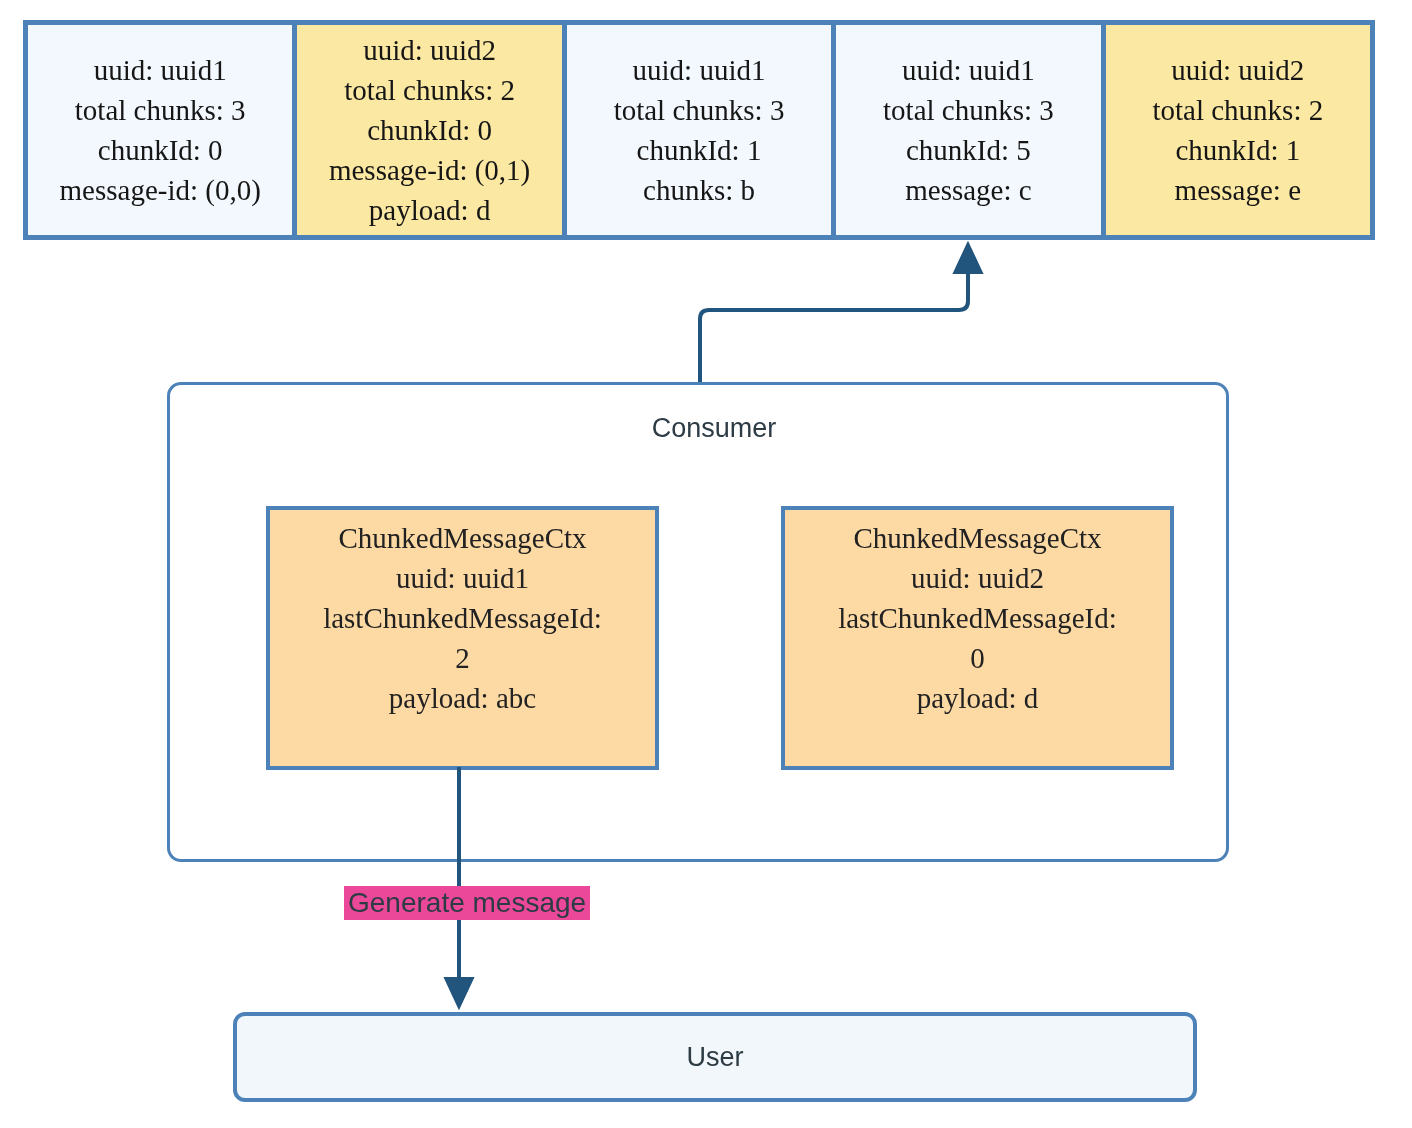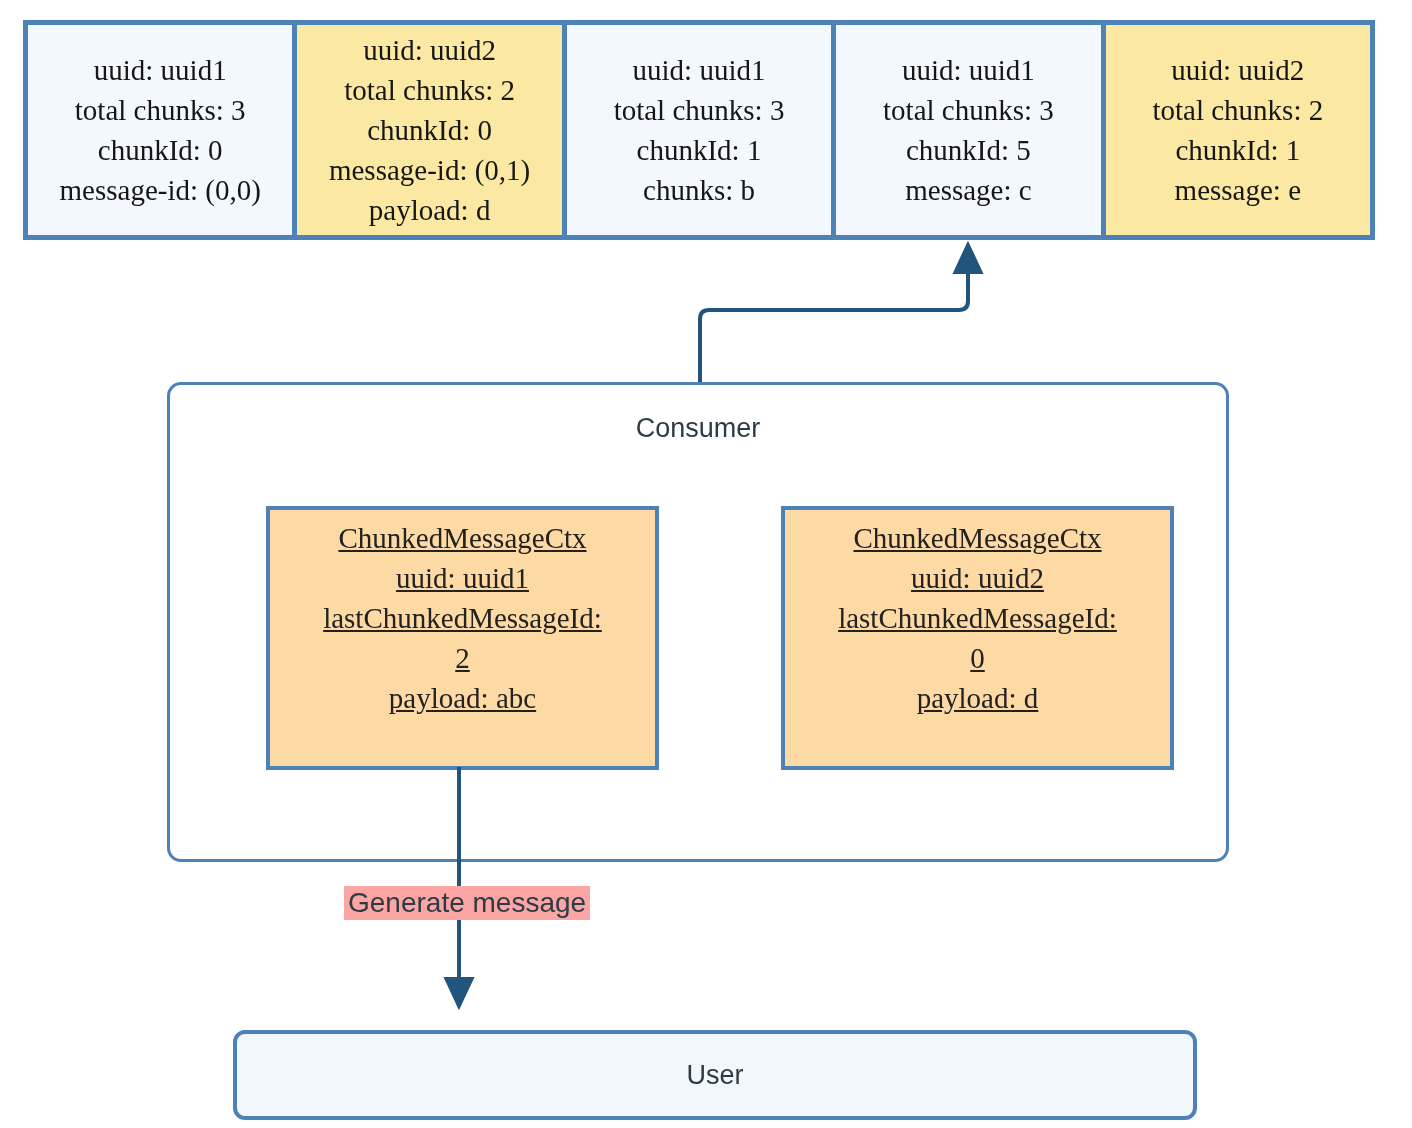--- a/index.html
+++ b/index.html
@@ -34,7 +34,7 @@
   }
   .consumer-title {
     position:absolute; left:0; top:28px; width:100%; text-align:center;
-    font-size:27px; color:#2d3b45;
+    font-size:27px; color:#2d3b45;padding-left:16px;
   }
   .ctx {
     position:absolute; top:121px; width:393px; height:264px;

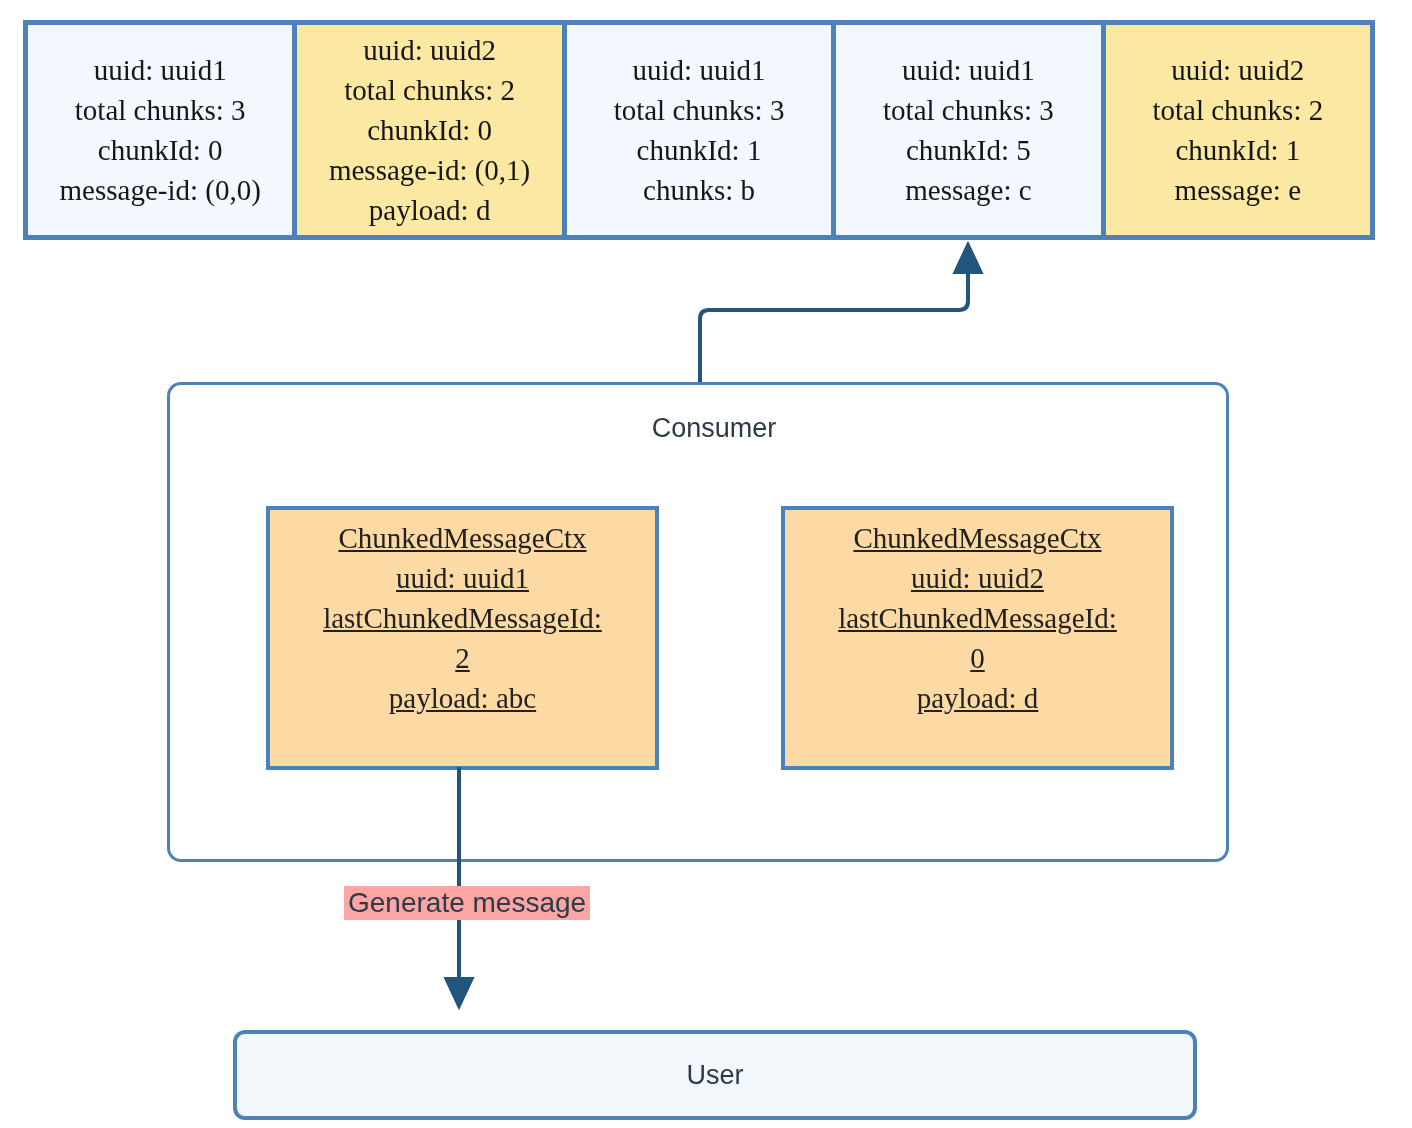--- a/index.html
+++ b/index.html
@@ -43,7 +43,7 @@
   }
   .ctx.one { left:96px; }
   .ctx.two { left:611px; }
-  .ctx .lines { font-size:29px; line-height:40px; color:#222222;text-decoration:underline; }
+  .ctx .lines { font-size:29px; line-height:40px; color:#222222; }
 
   
   .user-box {

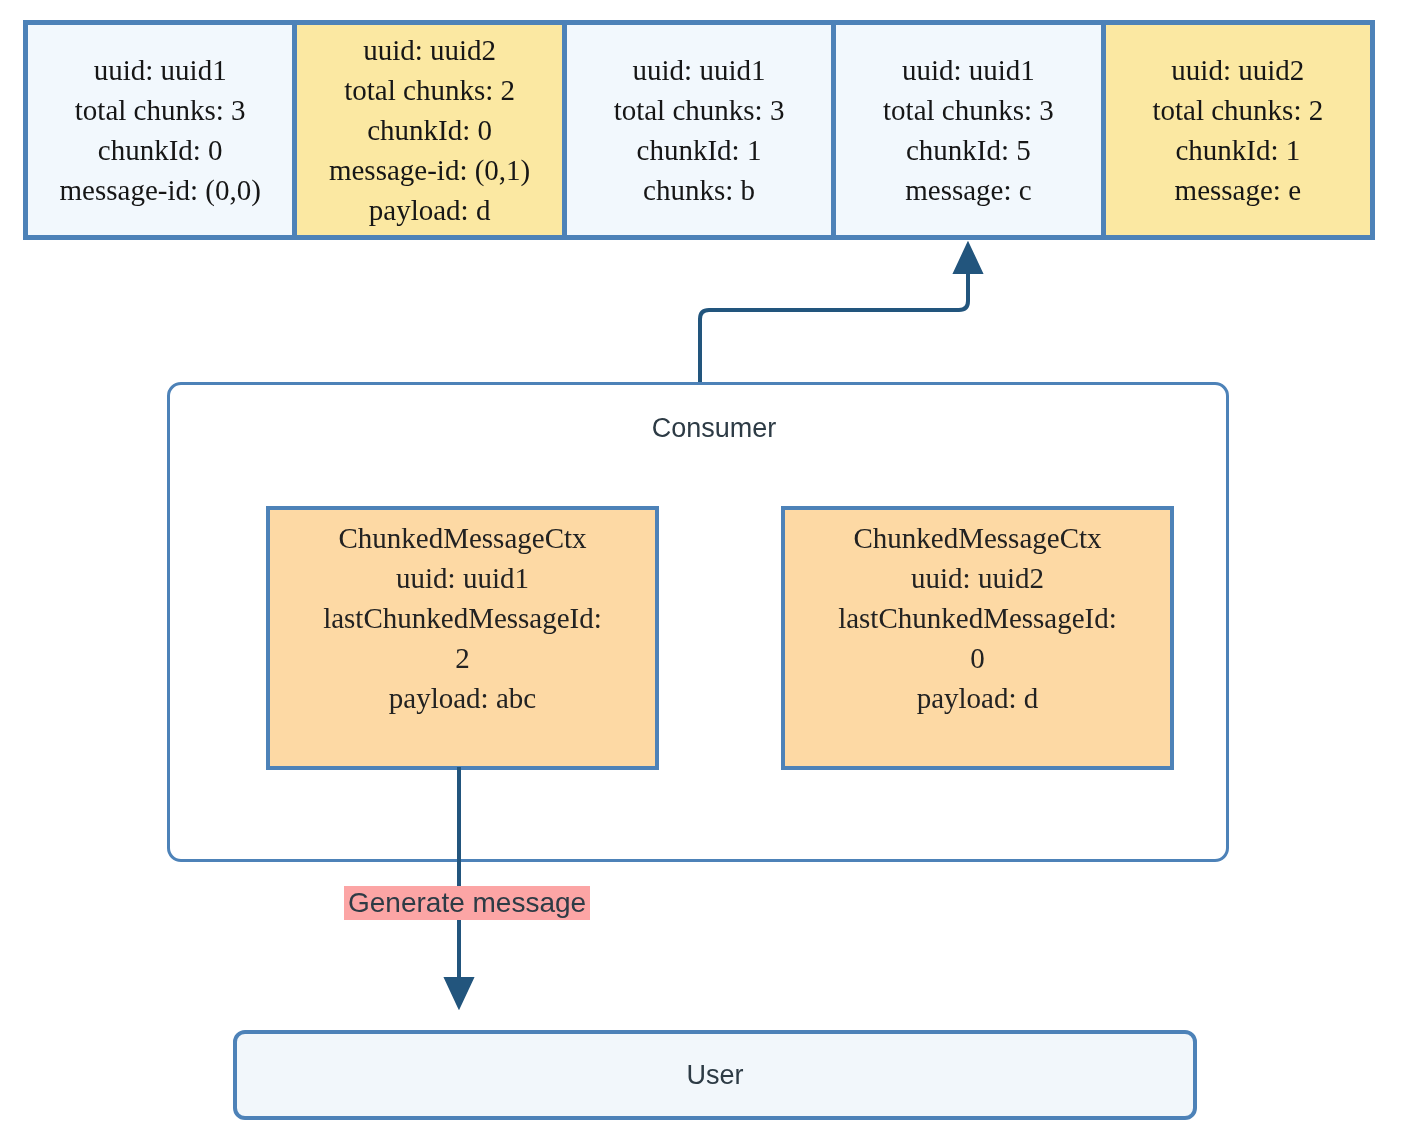--- a/index.html
+++ b/index.html
@@ -61,7 +61,7 @@
 
   .edge-label {
     position:absolute; left:344px; top:886px; z-index:6;
-    background:#fca5a5; padding:1px 4px;
+    background:#ec4899; padding:1px 4px;
     font-size:28px; color:#2d3b45; white-space:nowrap;
   }
 </style>

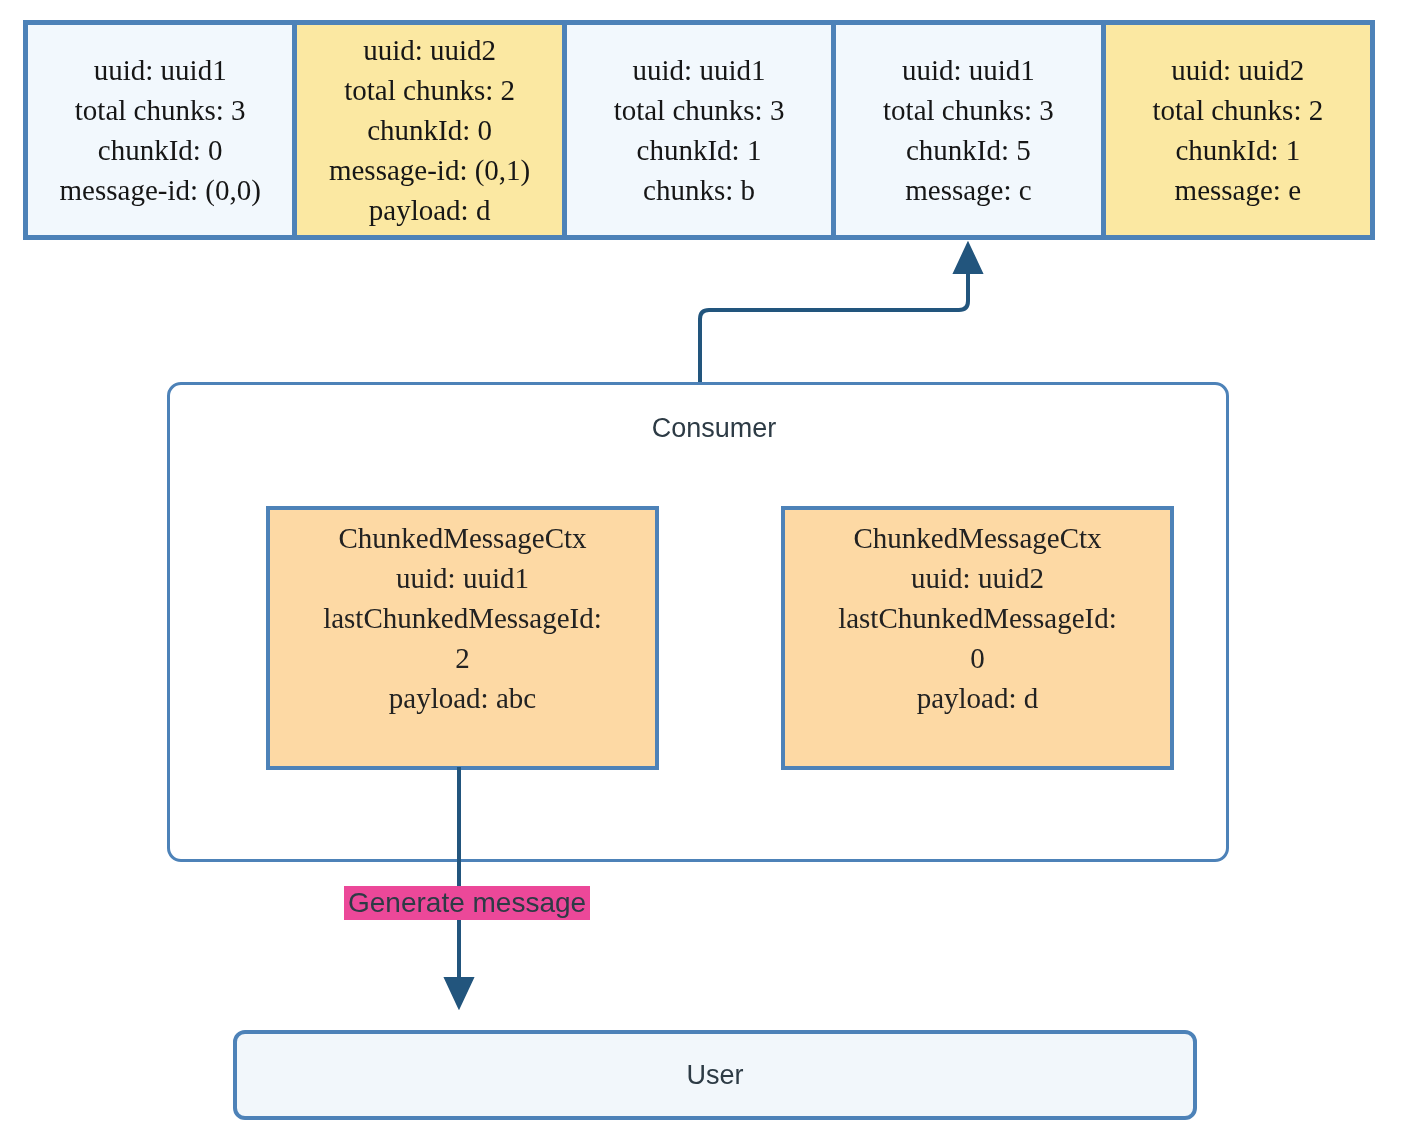--- a/index.html
+++ b/index.html
@@ -50,7 +50,7 @@
     position:absolute; left:233px; top:1012px; width:964px; height:90px;
     background:#f2f7fb; border:4px solid #4d82b8; border-radius:12px;
     box-sizing:border-box; display:flex; align-items:center; justify-content:center;
-    font-size:27px; color:#2d3b45;margin-top:18px;
+    font-size:27px; color:#2d3b45;
   }
 
   

